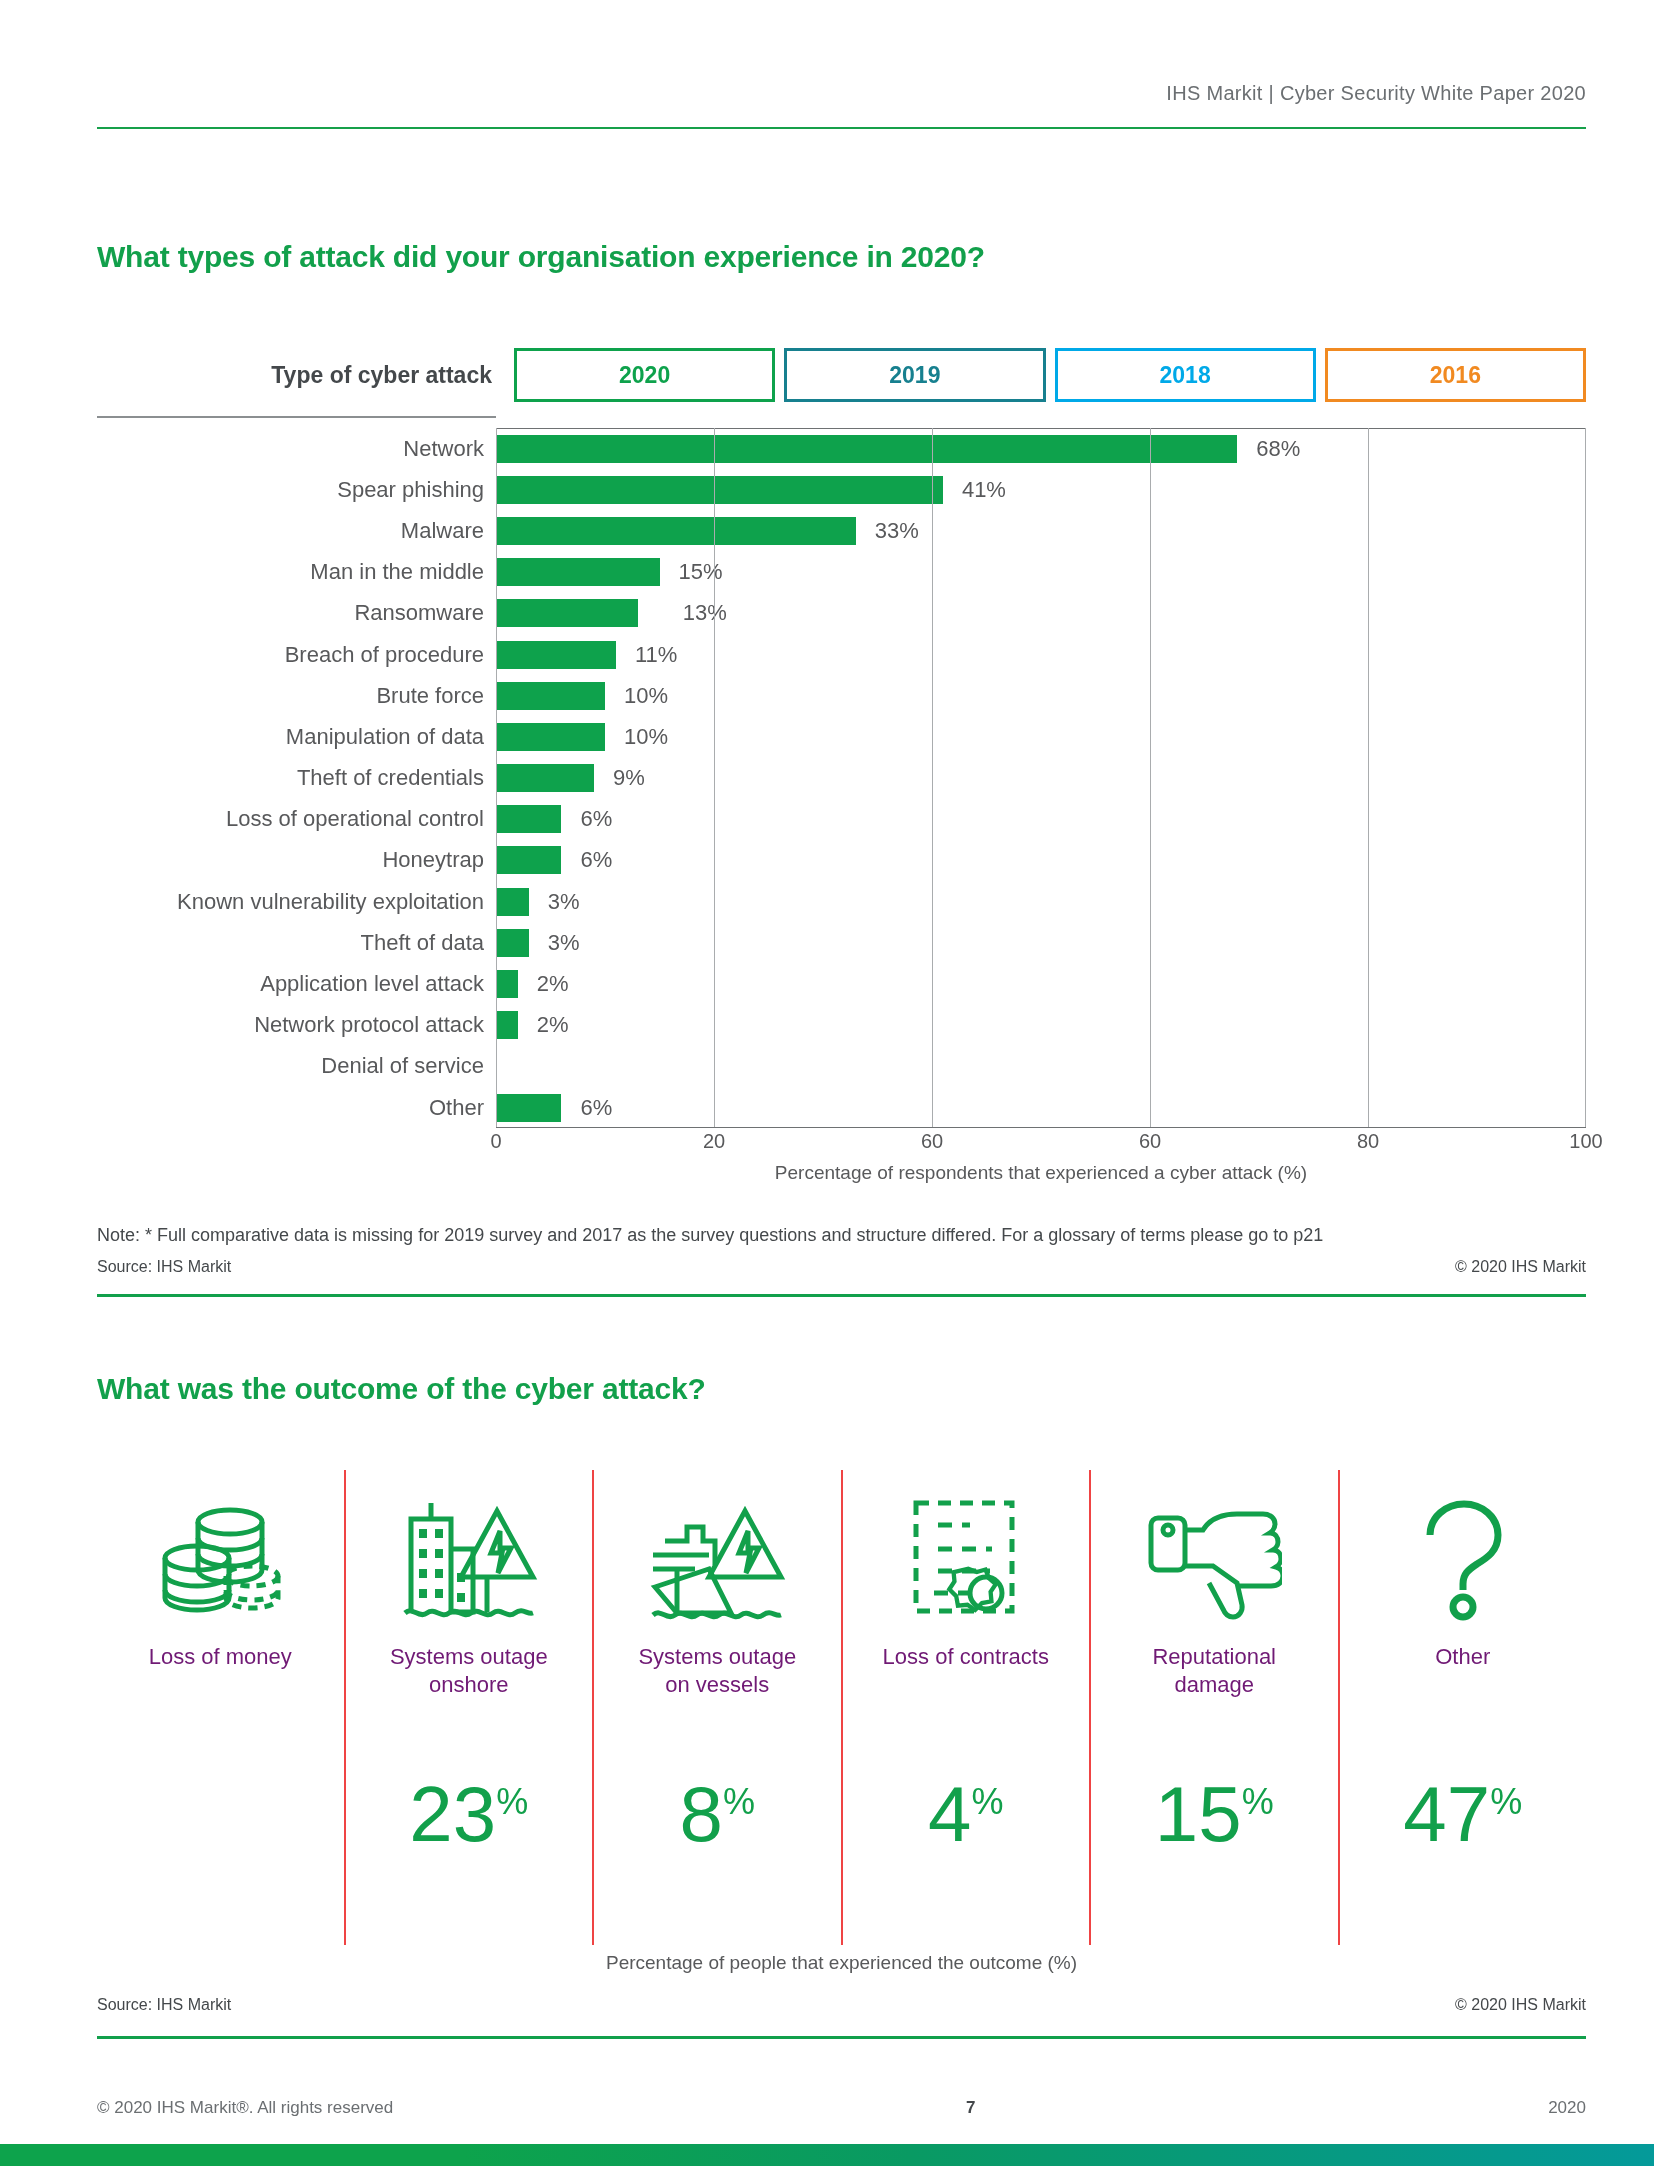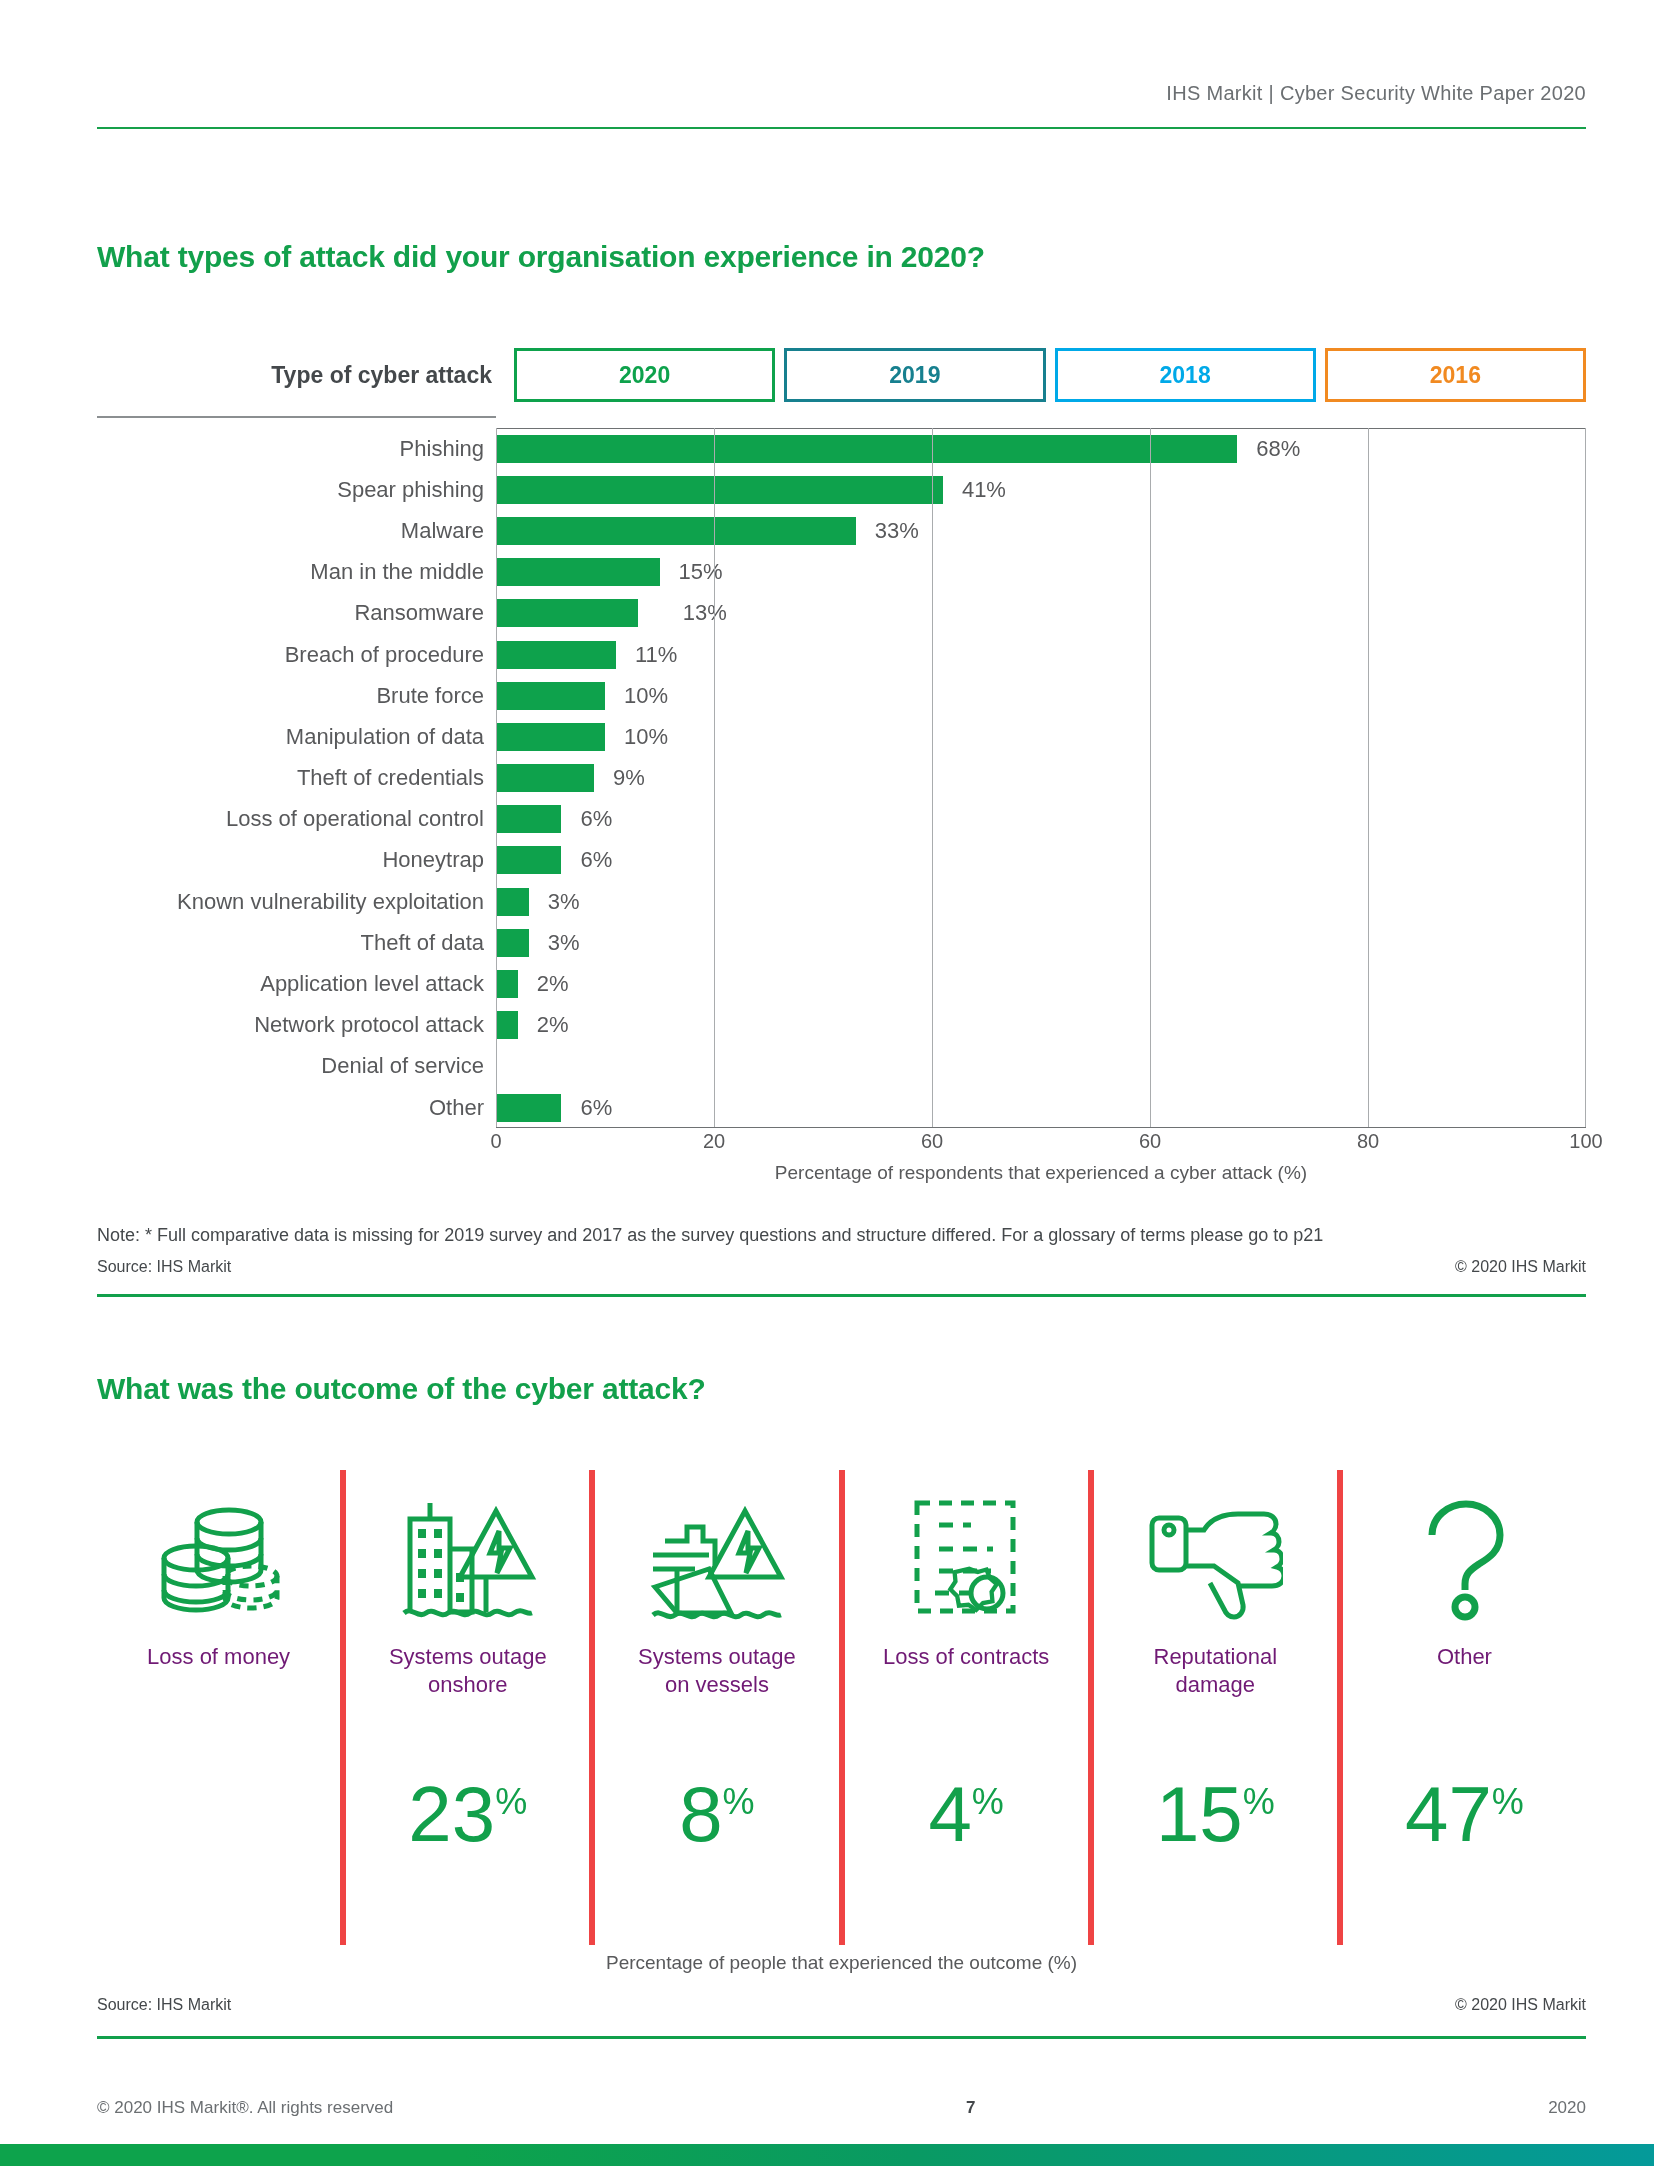--- a/index.html
+++ b/index.html
@@ -190,7 +190,7 @@
   <div class="chart-wrap">
     <div class="chart-rows" id="chart-rows">
         <div class="crow">
-          <div class="cat">Phishing</div>
+          <div class="cat">Network</div>
           <div class="plot">
             <div class="bar" style="width: 68%; background: rgb(14, 162, 76);"></div>
             <div class="bar-lbl" style="left: 68%;">68%</div>

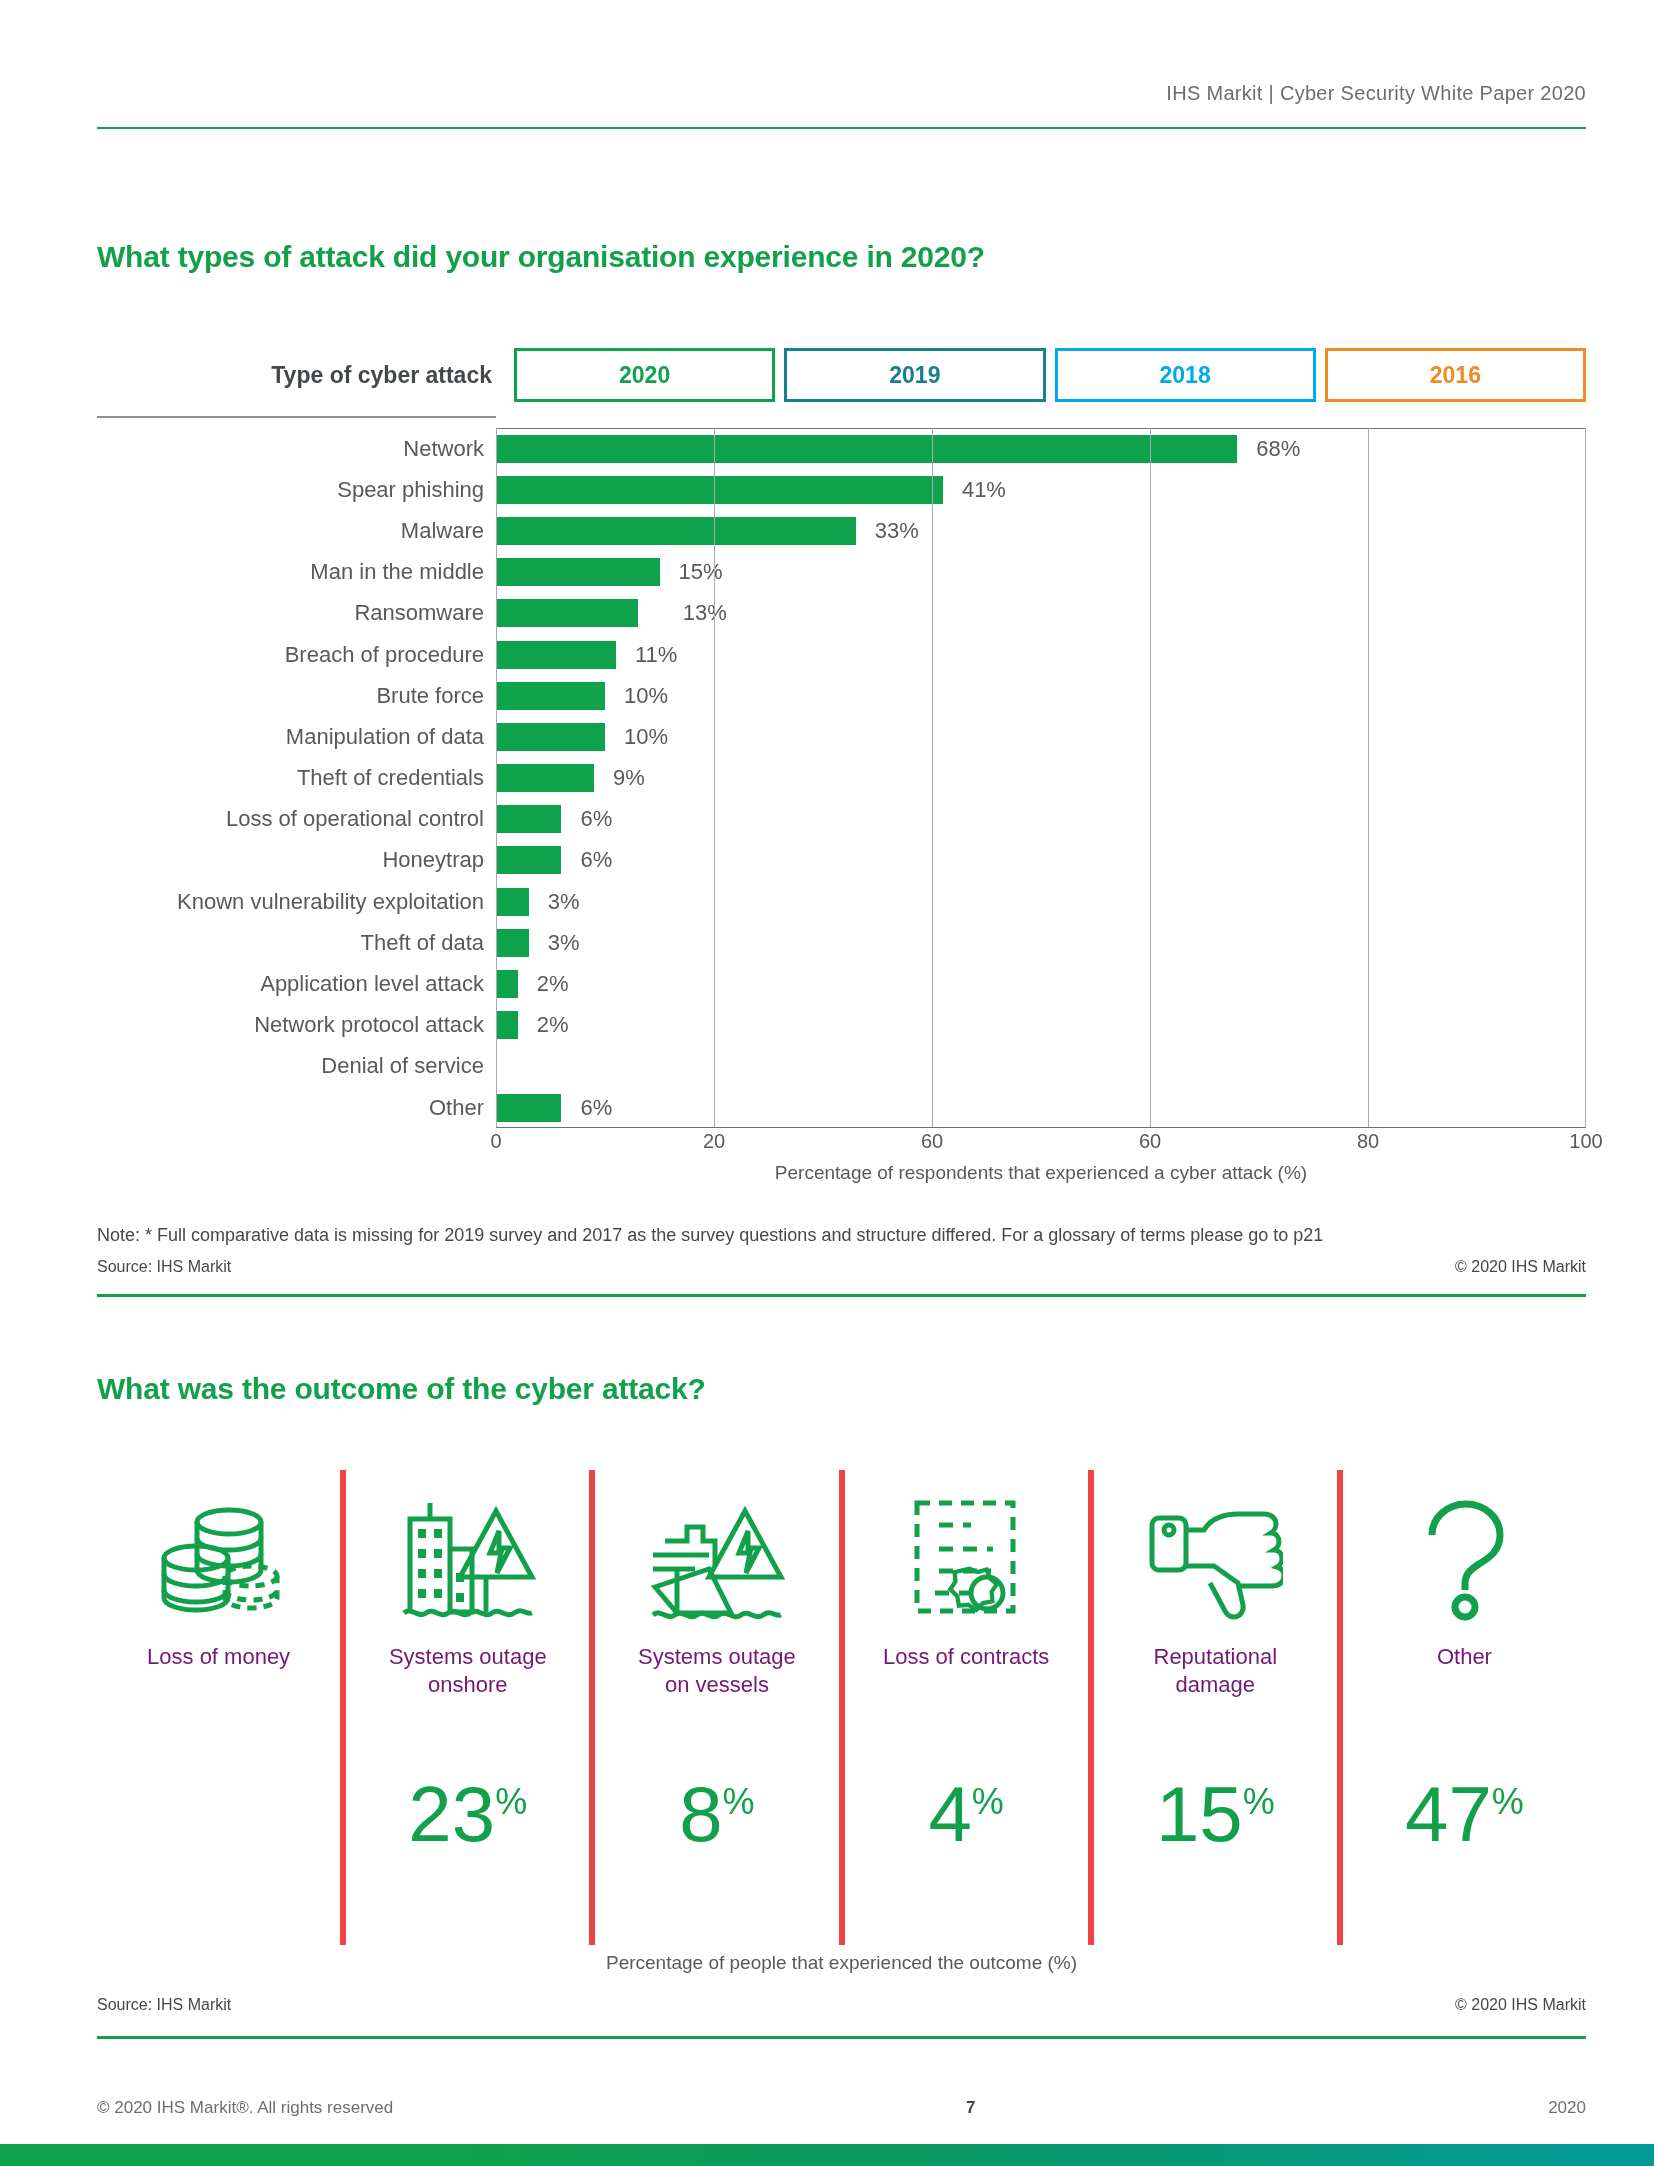--- a/index.html
+++ b/index.html
@@ -128,7 +128,7 @@
     flex: 1; position: relative; display: flex; flex-direction: column;
     align-items: center;
   }
-  .ocol + .ocol { border-left: 6px solid #ef4444; }
+  .ocol + .ocol { border-left: 2px solid #ef4444; }
   .oicon {
     height: 165px; display: flex; align-items: center; justify-content: center;
     padding-top: 14px;

